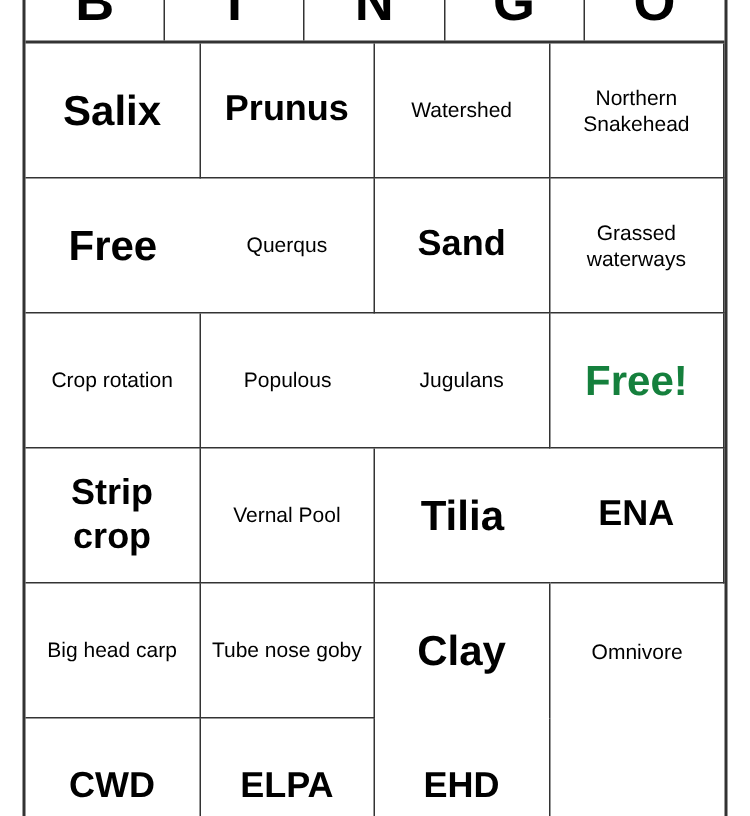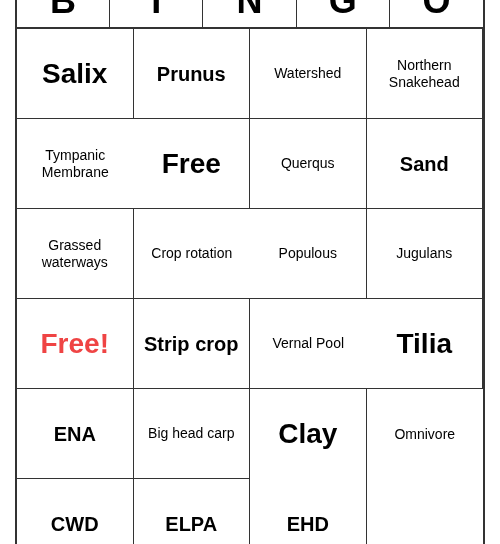--- a/index.html
+++ b/index.html
@@ -77,7 +77,7 @@
     }
 
     .cell-medium {
-      font-size: 20px;
+      font-size: 24px;
       font-weight: bold;
     }
 

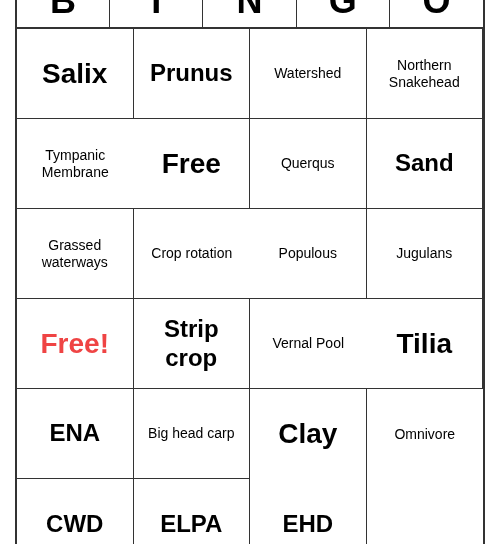--- a/index.html
+++ b/index.html
@@ -103,7 +103,6 @@
       <div class="bingo-cell cell-medium">Prunus</div>
       <div class="bingo-cell">Watershed</div>
       <div class="bingo-cell">Northern Snakehead</div>
-      <div class="bingo-cell">Tympanic Membrane</div>
       <div class="bingo-cell cell-large">Free</div>
       <div class="bingo-cell">Querqus</div>
       <div class="bingo-cell cell-medium">Sand</div>

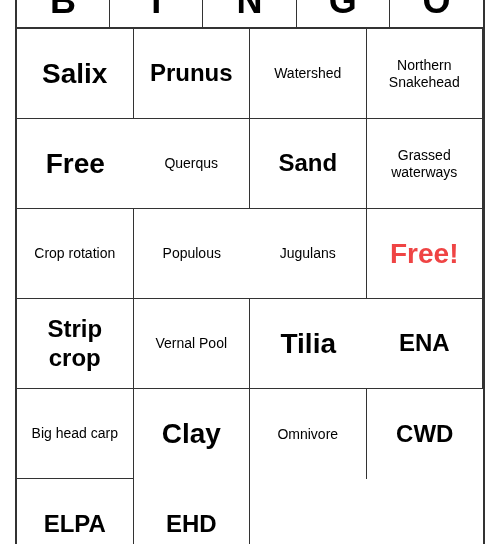--- a/index.html
+++ b/index.html
@@ -84,7 +84,7 @@
     .cell-free {
       font-size: 28px;
       font-weight: bold;
-      color: #ef4444;
+      color: #15803d;
     }
   </style>
 </head>

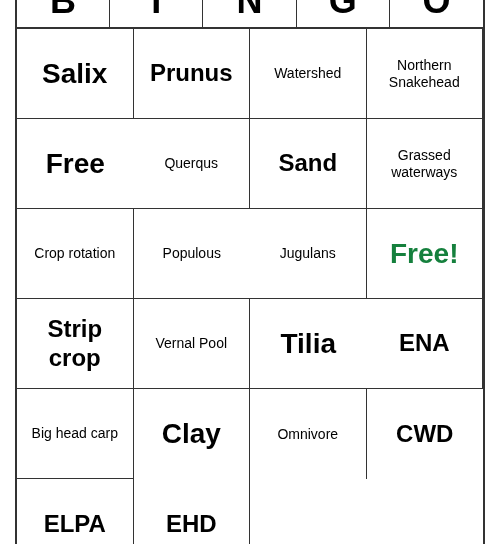--- a/index.html
+++ b/index.html
@@ -116,6 +116,7 @@
       <div class="bingo-cell cell-large">Tilia</div>
       <div class="bingo-cell cell-medium">ENA</div>
       <div class="bingo-cell">Big head carp</div>
+      <div class="bingo-cell">Tube nose goby</div>
       <div class="bingo-cell cell-large">Clay</div>
       <div class="bingo-cell">Omnivore</div>
       <div class="bingo-cell cell-medium">CWD</div>

